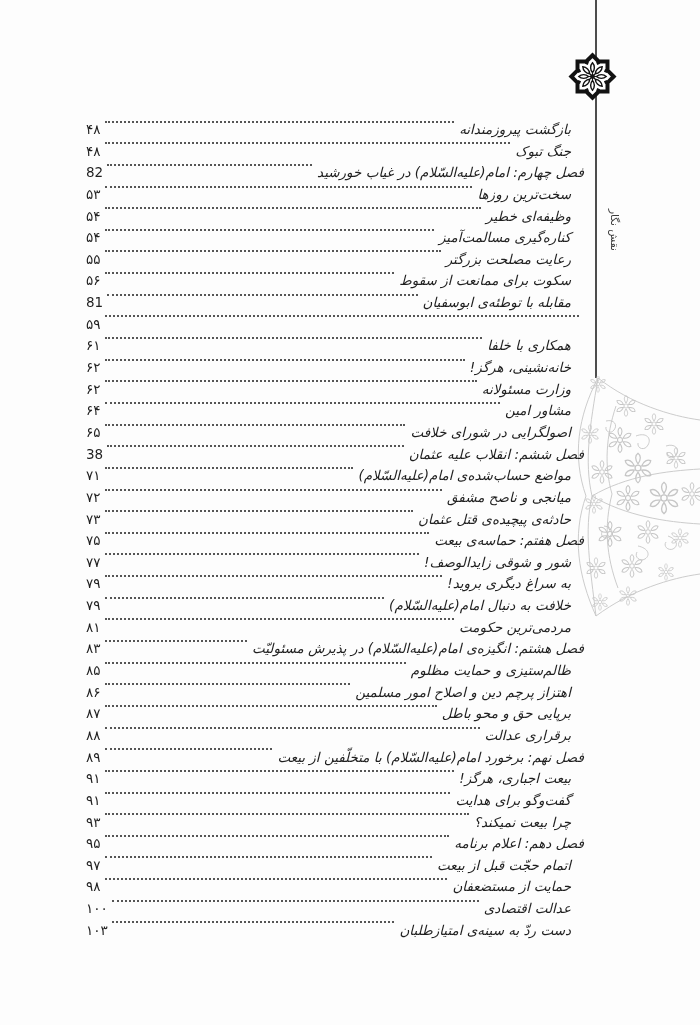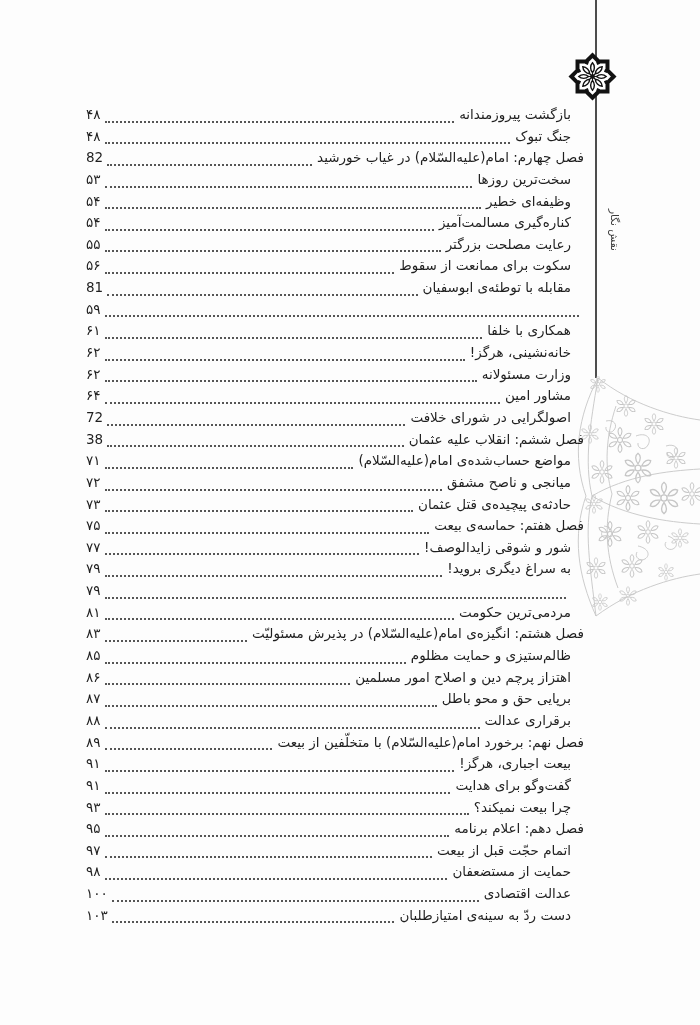--- a/index.html
+++ b/index.html
@@ -71,6 +71,7 @@
   .row .num{
     flex:0 0 auto;
     white-space:nowrap;
+    margin-top:15px;
   }
 </style>
 </head>

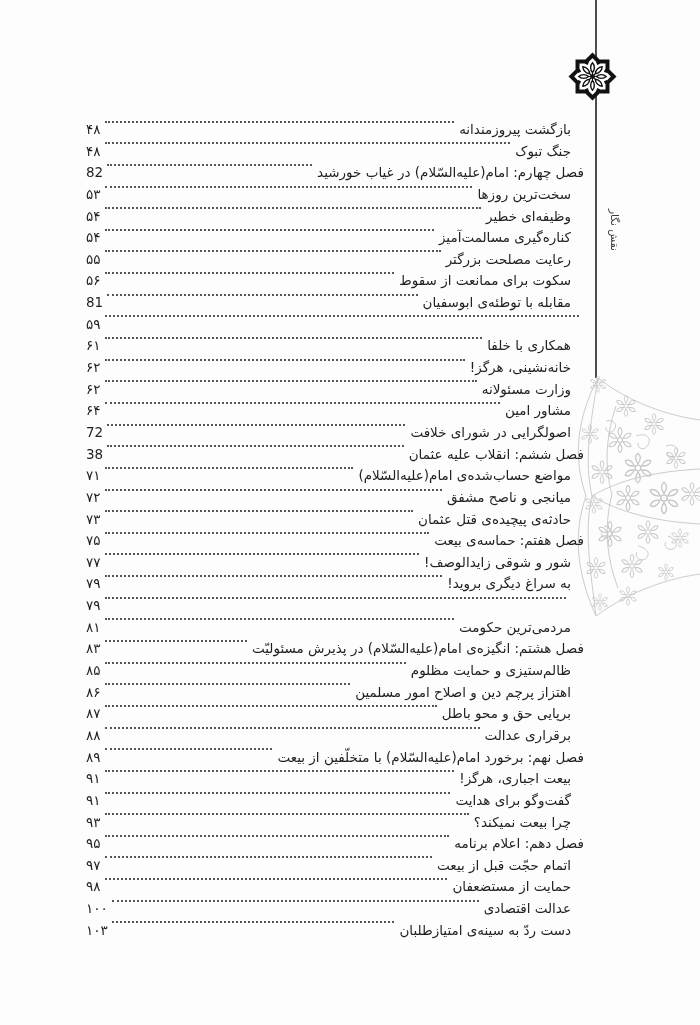--- a/index.html
+++ b/index.html
@@ -59,6 +59,7 @@
   .row .title{
     flex:0 0 auto;
     white-space:nowrap;
+    font-style:italic;
   }
   .row .dots{
     flex:1 1 auto;

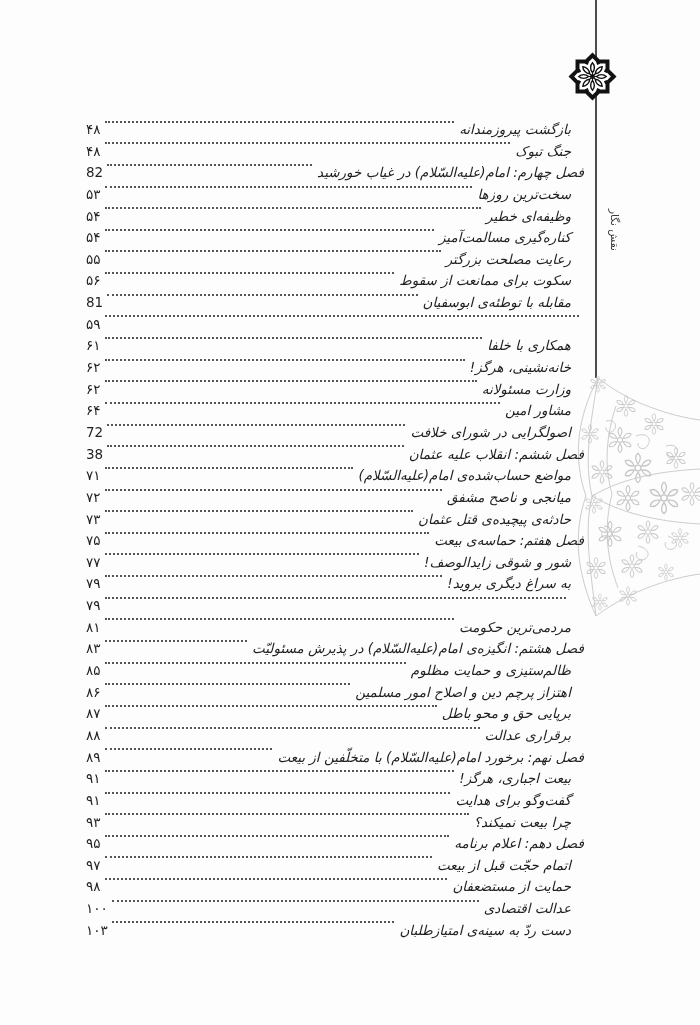--- a/index.html
+++ b/index.html
@@ -231,7 +231,7 @@
       <div class="row sub">
         <span class="title">اصولگرایی در شورای خلافت</span>
         <div class="dots"></div>
-        <span class="num">72</span>
+        <span class="num">۶۵</span>
       </div>
       <div class="row chapter">
         <span class="title">فصل ششم: انقلاب علیه عثمان</span>

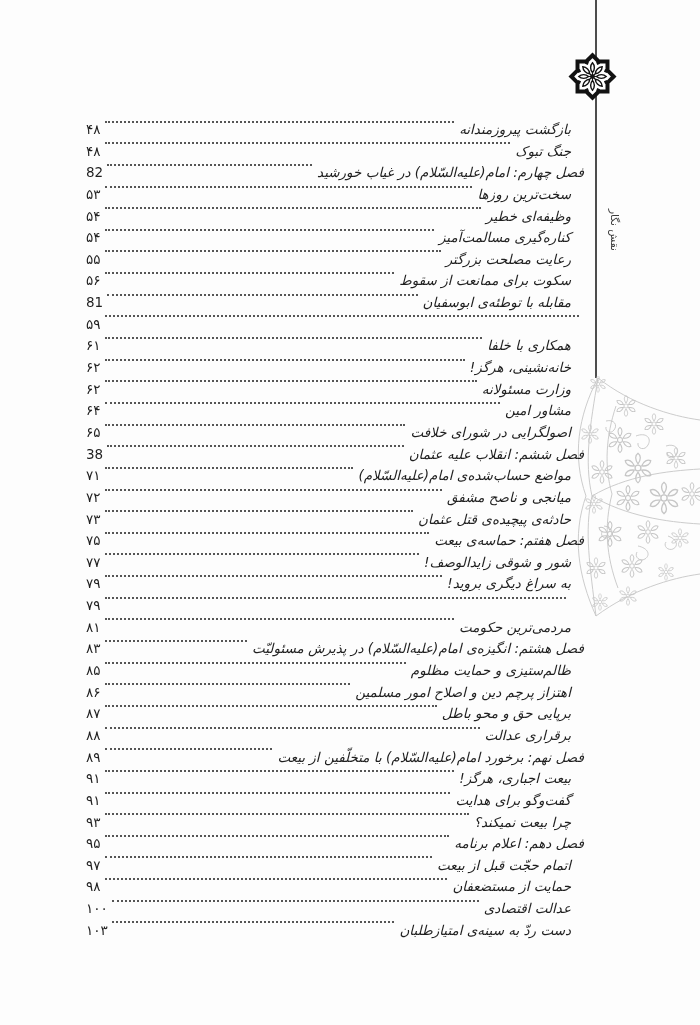--- a/index.html
+++ b/index.html
@@ -269,6 +269,7 @@
         <span class="num">۷۹</span>
       </div>
       <div class="row sub">
+        <span class="title">خلافت به دنبال امام(علیه‌السّلام)</span>
         <div class="dots"></div>
         <span class="num">۷۹</span>
       </div>

